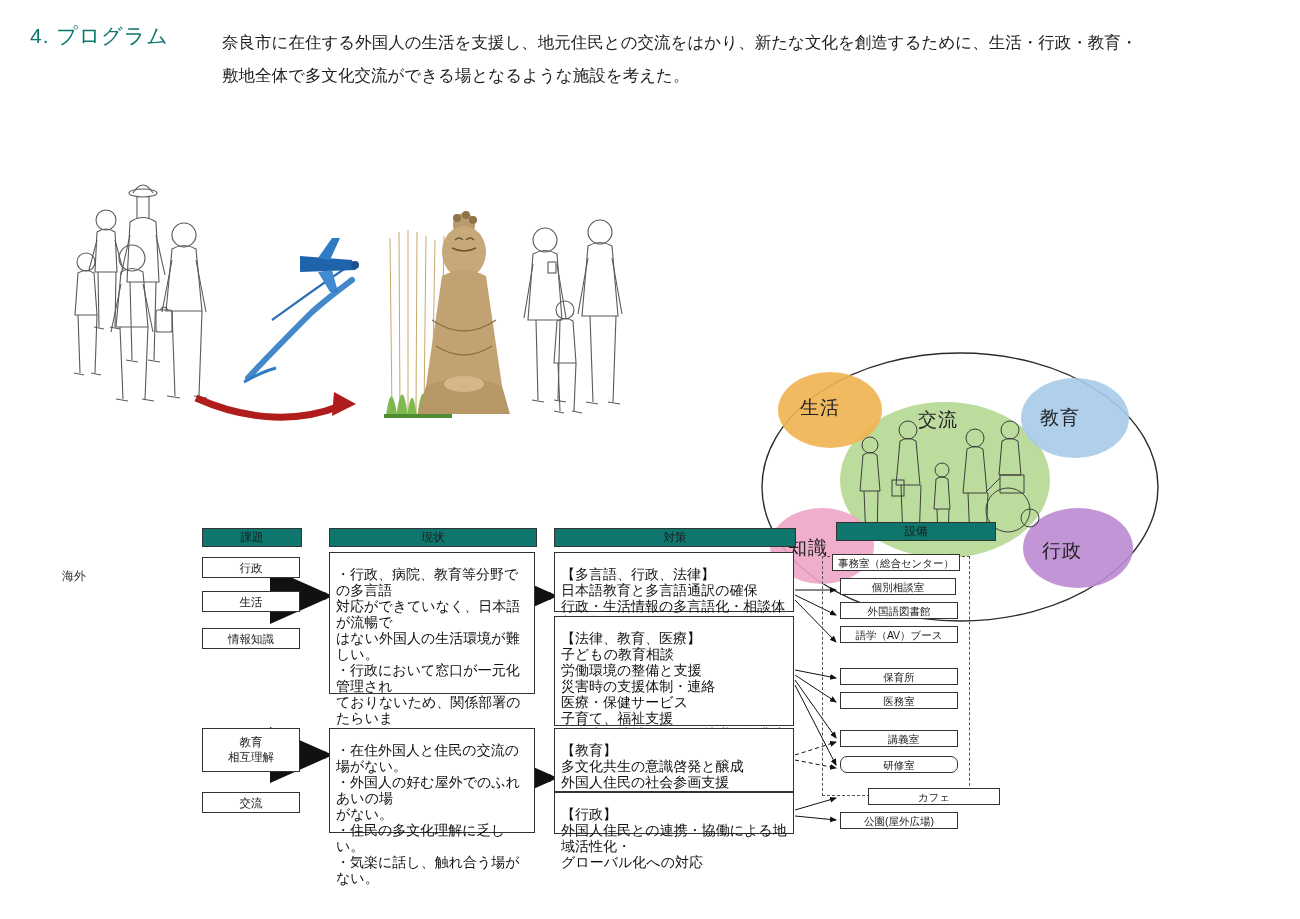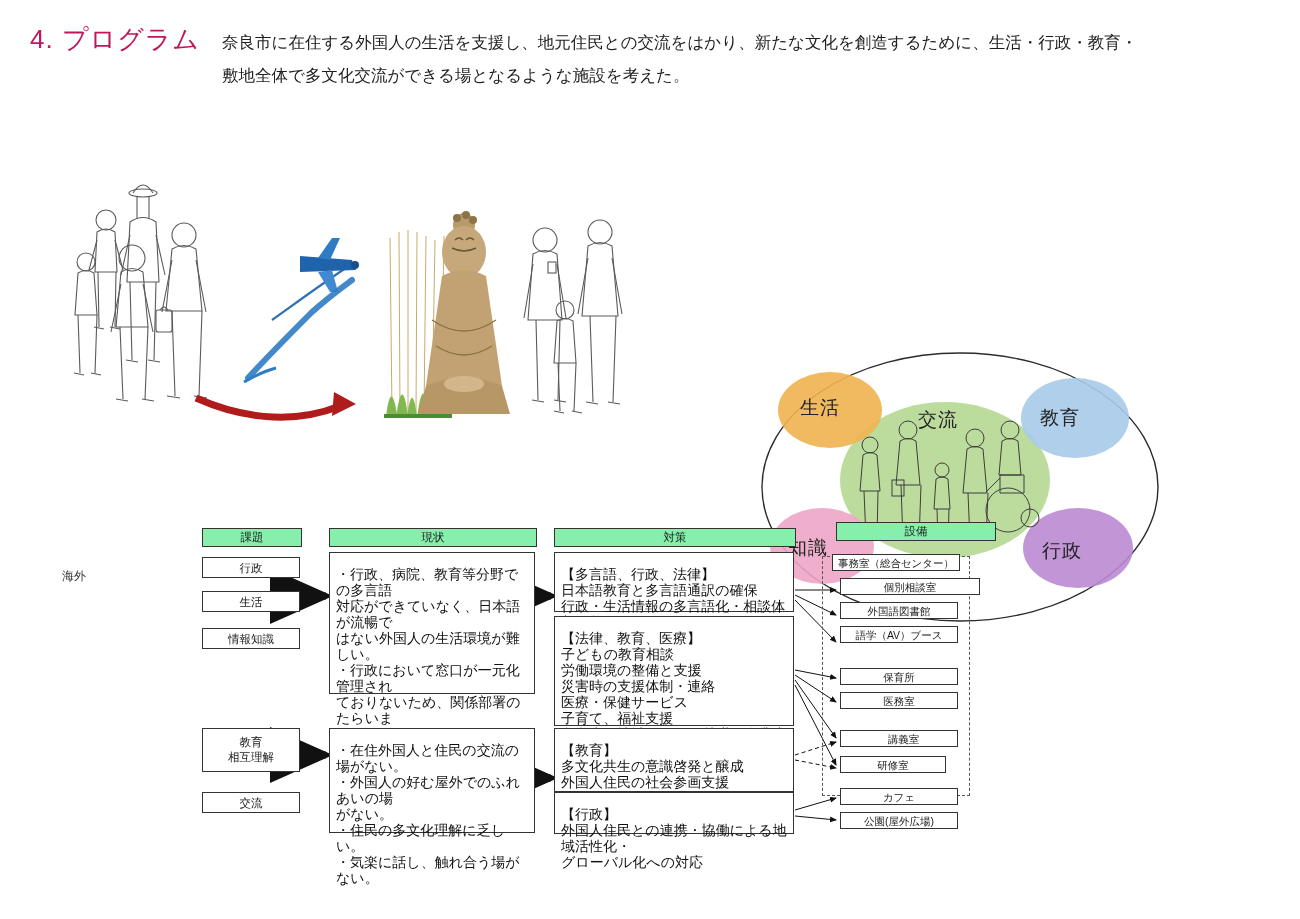--- a/index.html
+++ b/index.html
@@ -26,9 +26,9 @@
   #section-number {
     position: absolute;
     left: 30px; top: 22px;
-    font-size: 26px;
+    font-size: 21px;
     letter-spacing: 1px;
-    color: #be185d;
+    color: #0f766e;
   }
   #intro-paragraph {
     position: absolute;

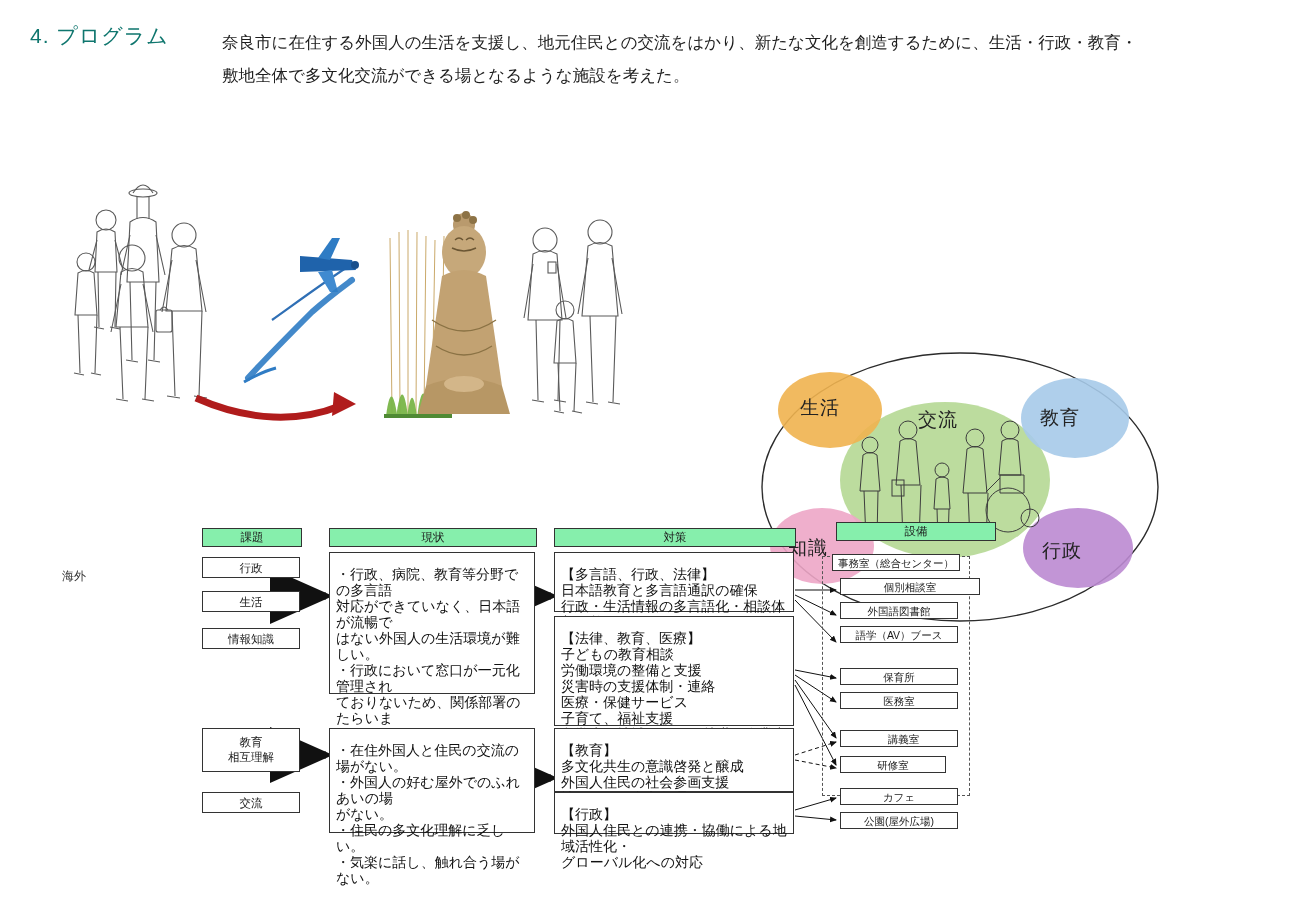--- a/index.html
+++ b/index.html
@@ -84,7 +84,7 @@
   .col-header {
     position: absolute;
     border: 1px solid #333;
-    background: #86efac;
+    background: #0f766e;
     font-size: 11.5px;
     text-align: center;
     line-height: 17px;

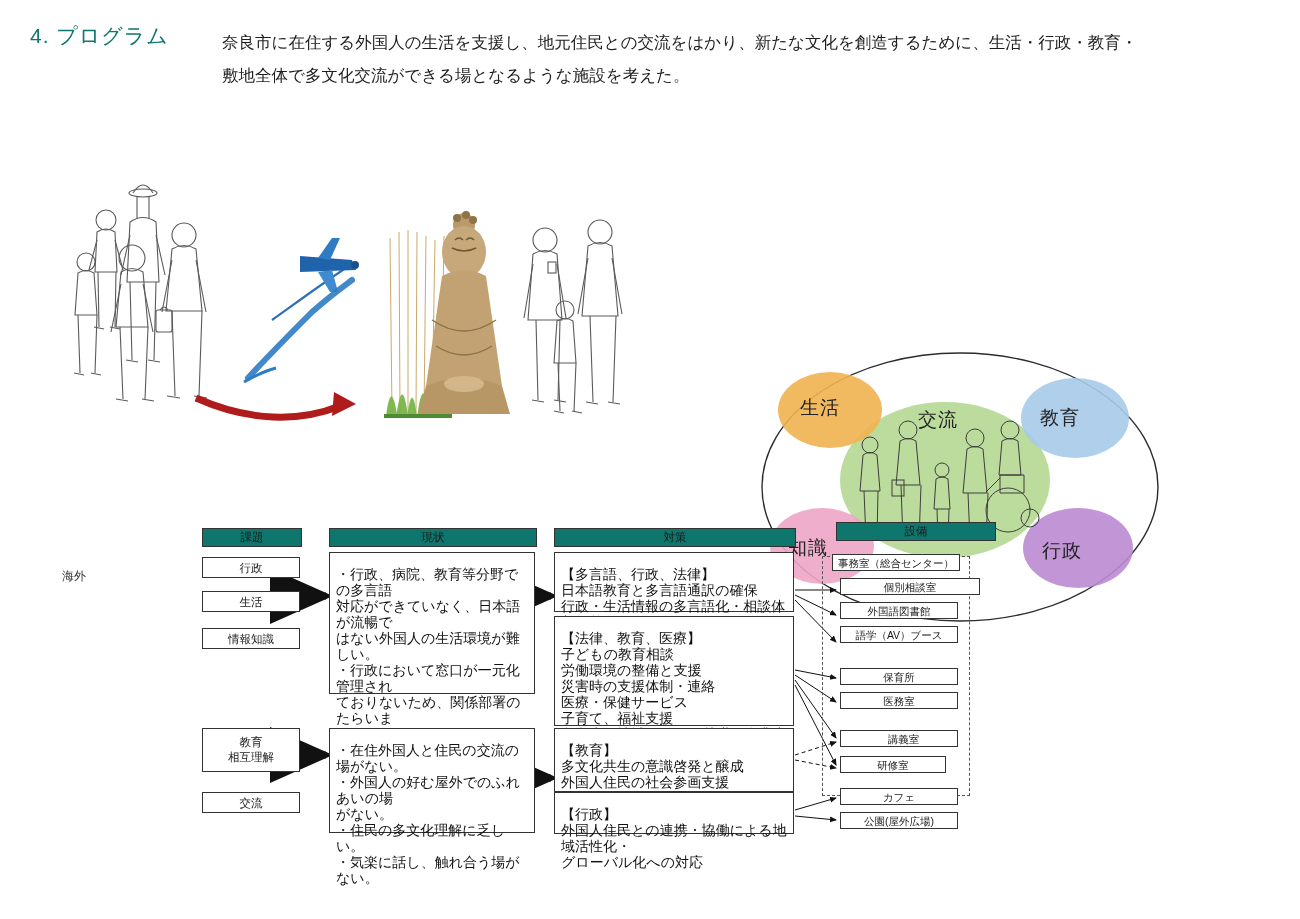--- a/index.html
+++ b/index.html
@@ -386,7 +386,7 @@
 
   <div id="equip-dashed-group" style="left:822px; top:36px; width:148px; height:240px;"></div>
   <div class="equip-box" style="left:832px; top:34px; width:128px;">事務室（総合センター）</div>
-  <div class="equip-box" style="left:840px; top:58px; width:140px;">個別相談室</div>
+  <div class="equip-box" style="left:840px; top:58px; width:116px;">個別相談室</div>
   <div class="equip-box" style="left:840px; top:82px; width:118px;">外国語図書館</div>
   <div class="equip-box" style="left:840px; top:106px; width:118px;">語学（AV）ブース</div>
   <div class="equip-box" style="left:840px; top:148px; width:118px;">保育所</div>

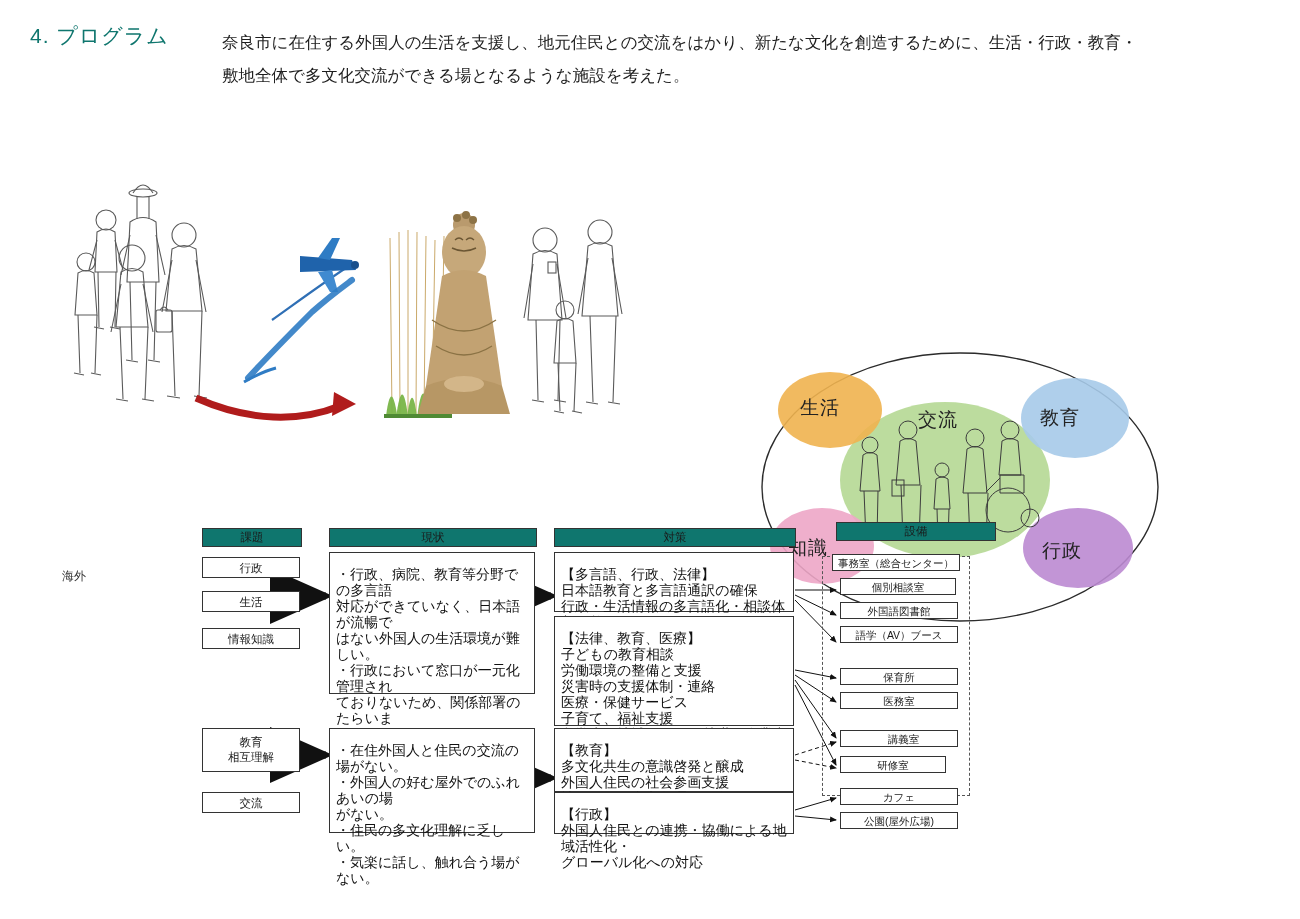--- a/index.html
+++ b/index.html
@@ -392,7 +392,7 @@
   <div class="equip-box" style="left:840px; top:148px; width:118px;">保育所</div>
   <div class="equip-box" style="left:840px; top:172px; width:118px;">医務室</div>
   <div class="equip-box" style="left:840px; top:210px; width:118px;padding-left:9px;">講義室</div>
-  <div class="equip-box" style="left:840px; top:236px; width:106px;">研修室</div>
+  <div class="equip-box" style="left:840px; top:236px; width:118px;border-radius:7px;">研修室</div>
   <div class="equip-box" style="left:840px; top:268px; width:118px;">カフェ</div>
   <div class="equip-box" style="left:840px; top:292px; width:118px;">公園(屋外広場)</div>
 </div>

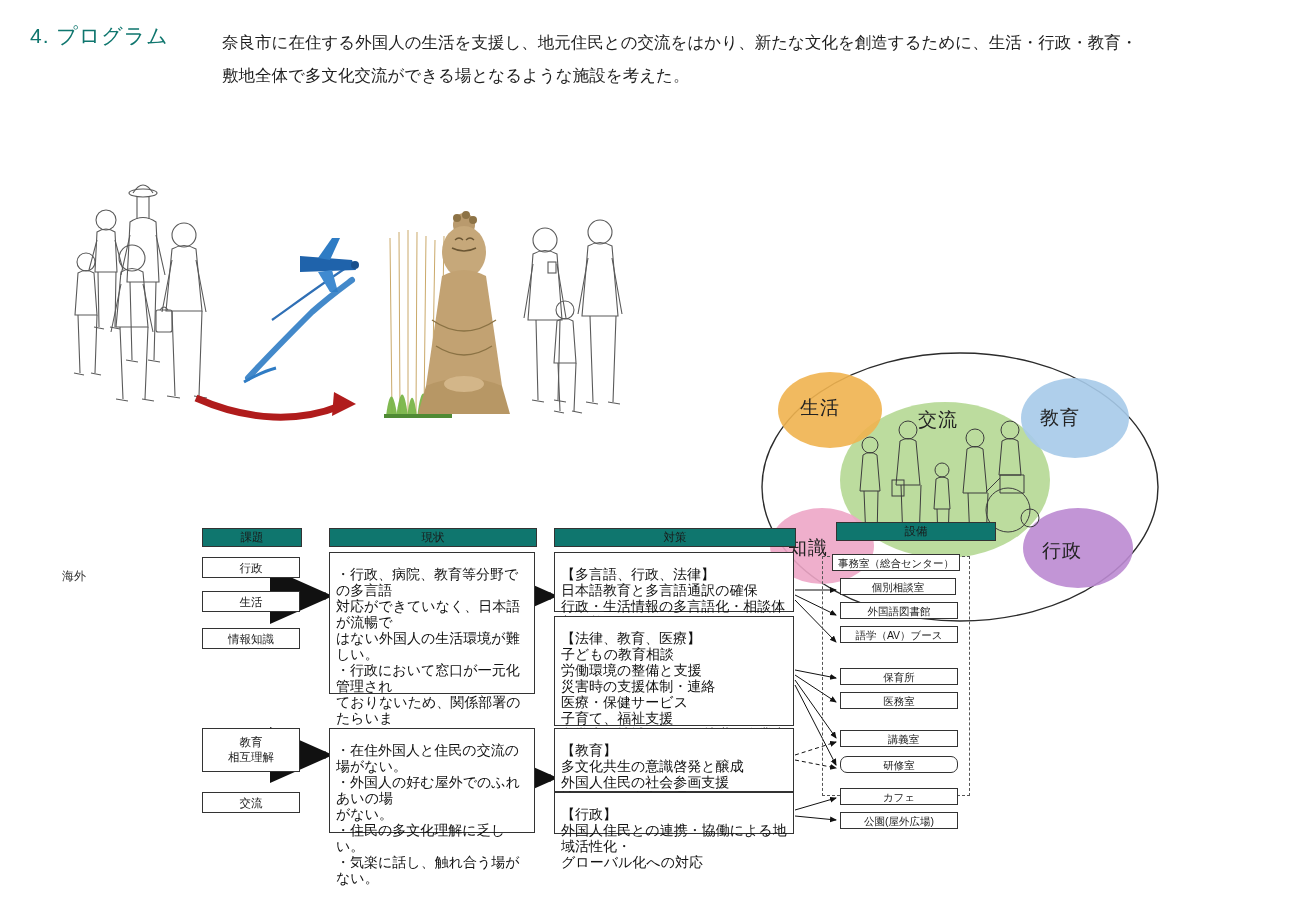--- a/index.html
+++ b/index.html
@@ -393,7 +393,7 @@
   <div class="equip-box" style="left:840px; top:172px; width:118px;">医務室</div>
   <div class="equip-box" style="left:840px; top:210px; width:118px;padding-left:9px;">講義室</div>
   <div class="equip-box" style="left:840px; top:236px; width:118px;border-radius:7px;">研修室</div>
-  <div class="equip-box" style="left:840px; top:268px; width:118px;">カフェ</div>
+  <div class="equip-box" style="left:868px; top:268px; width:132px;">カフェ</div>
   <div class="equip-box" style="left:840px; top:292px; width:118px;">公園(屋外広場)</div>
 </div>
 

